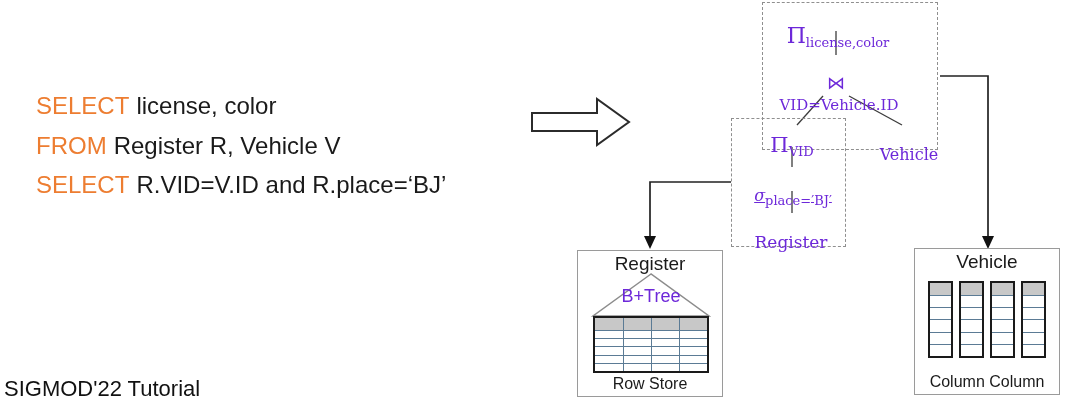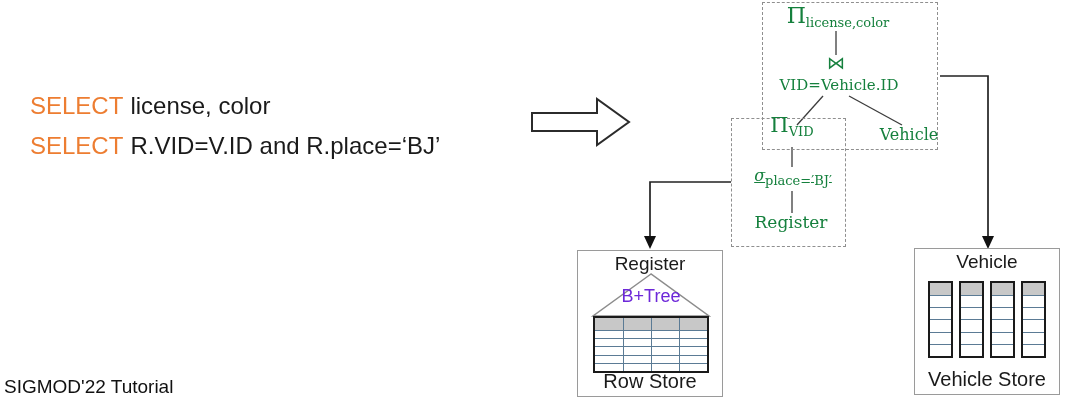--- a/index.html
+++ b/index.html
@@ -18,7 +18,7 @@
 
   
   .lbl{position:absolute;transform:translateX(-50%);font-family:"DejaVu Serif",serif;
-       color:#15803d;white-space:nowrap;line-height:1;}
+       color:#6d28d9;white-space:nowrap;line-height:1;margin-top:20px;}
   .lbl sub{font-size:13px;vertical-align:-0.3em;line-height:1;}
   .op-big{font-size:22px;}
   .op-mid{font-size:21px;}

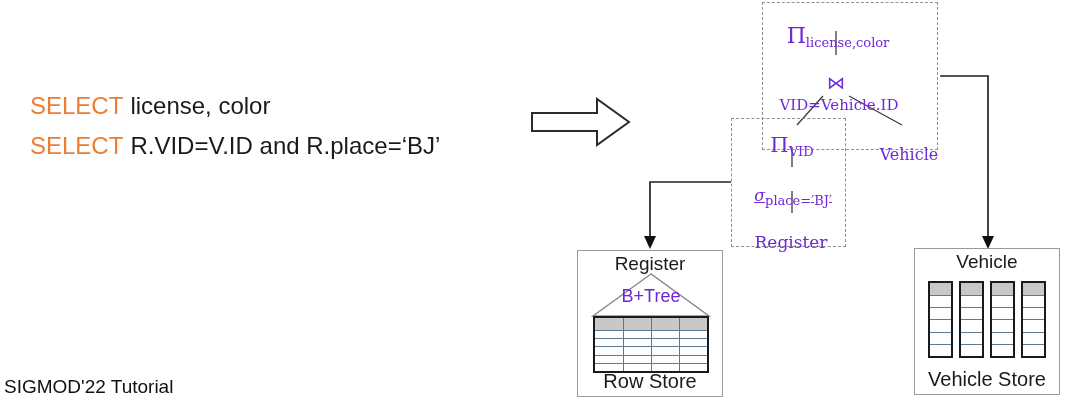--- a/index.html
+++ b/index.html
@@ -8,7 +8,7 @@
   svg.overlay{position:absolute;left:0;top:0;width:1080px;height:417px;}
 
   
-  .sql{position:absolute;left:30px;top:86px;font-size:24px;line-height:39.5px;color:#1a1a1a;}
+  .sql{position:absolute;left:36px;top:86px;font-size:24px;line-height:39.5px;color:#1a1a1a;}
   .kw{color:#ED7D31;padding-right:7px;}
 
   

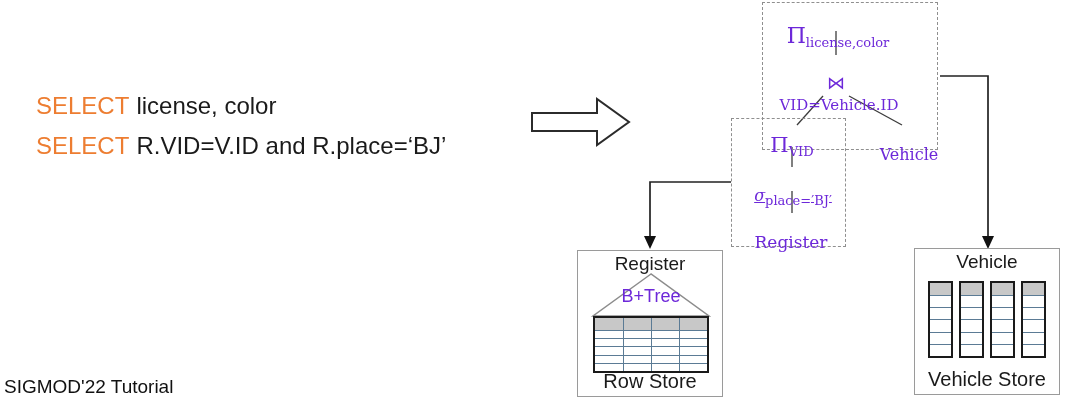--- a/index.html
+++ b/index.html
@@ -85,6 +85,7 @@
 
   <div class="sql">
     <div><span class="kw">SELECT</span><span>license, color</span></div>
+    <div><span class="kw">FROM</span><span>Register R, Vehicle V</span></div>
     <div><span class="kw">SELECT</span><span>R.VID=V.ID and R.place=‘BJ’</span></div>
   </div>
 

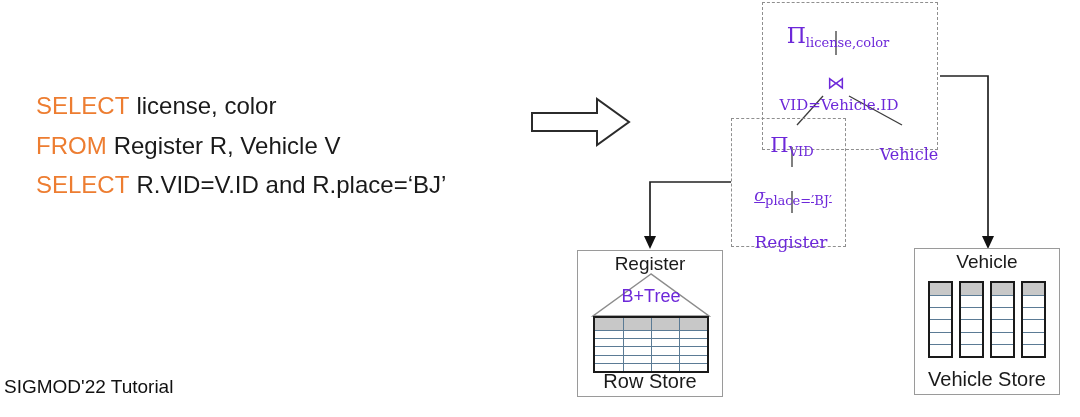--- a/index.html
+++ b/index.html
@@ -57,7 +57,7 @@
   .vhdr{flex:0 0 12px;background:#C8C8C8;}
   .vcell{flex:1;border-top:1.5px solid #5B7B95;}
 
-  .footer{position:absolute;left:4px;top:376px;font-size:19px;color:#111;}
+  .footer{position:absolute;left:4px;top:376px;font-size:22px;color:#111;}
 </style>
 </head>
 <body>

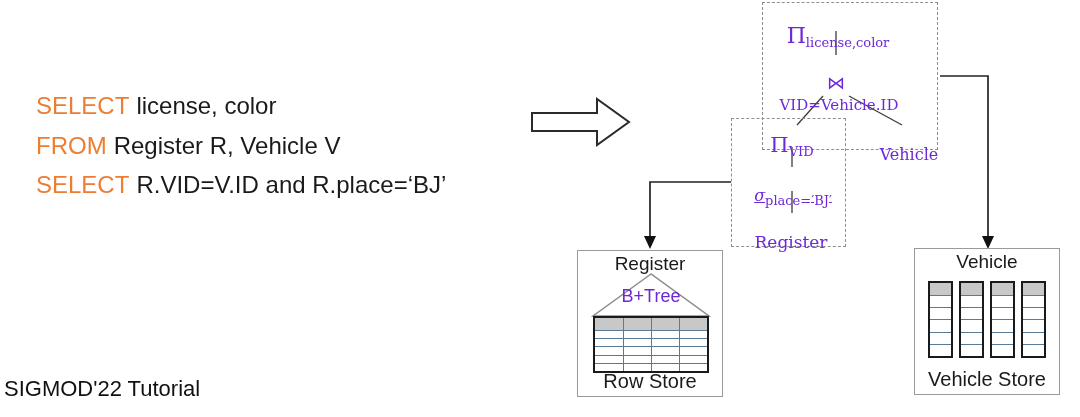--- a/index.html
+++ b/index.html
@@ -38,7 +38,7 @@
   .store-title{position:absolute;top:2px;left:0;width:100%;text-align:center;
                font-size:19px;color:#1a1a1a;}
   .store-caption{position:absolute;bottom:3px;left:0;width:100%;text-align:center;
-                 font-size:20px;color:#1a1a1a;}
+                 font-size:16px;color:#1a1a1a;}
   .btree-label{position:absolute;left:651px;top:286px;transform:translateX(-50%);
                font-size:18px;color:#6d28d9;}
 

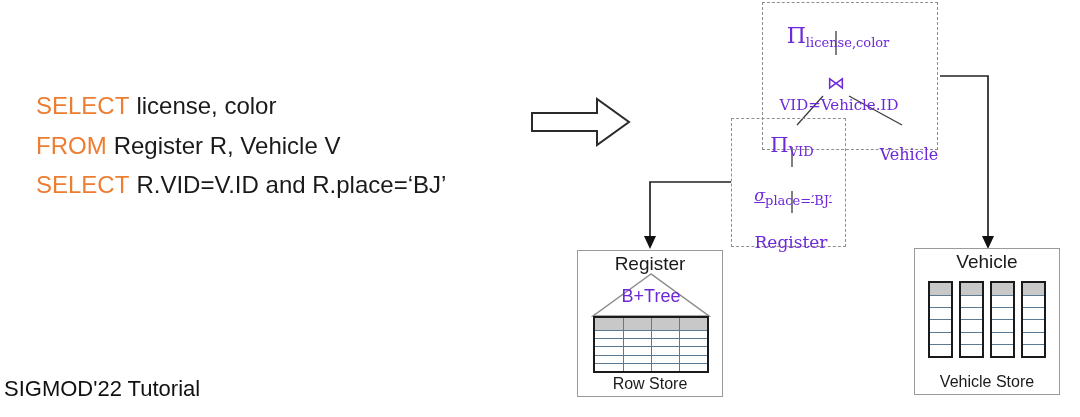--- a/index.html
+++ b/index.html
@@ -134,7 +134,7 @@
 
   <div class="store-box" id="col-store">
     <div class="store-title">Vehicle</div>
-    <div class="store-caption">Vehicle Store</div>
+    <div class="store-caption">Column Column</div>
   </div>
   <div class="vcol vc1">
       <div class="vhdr"></div>

